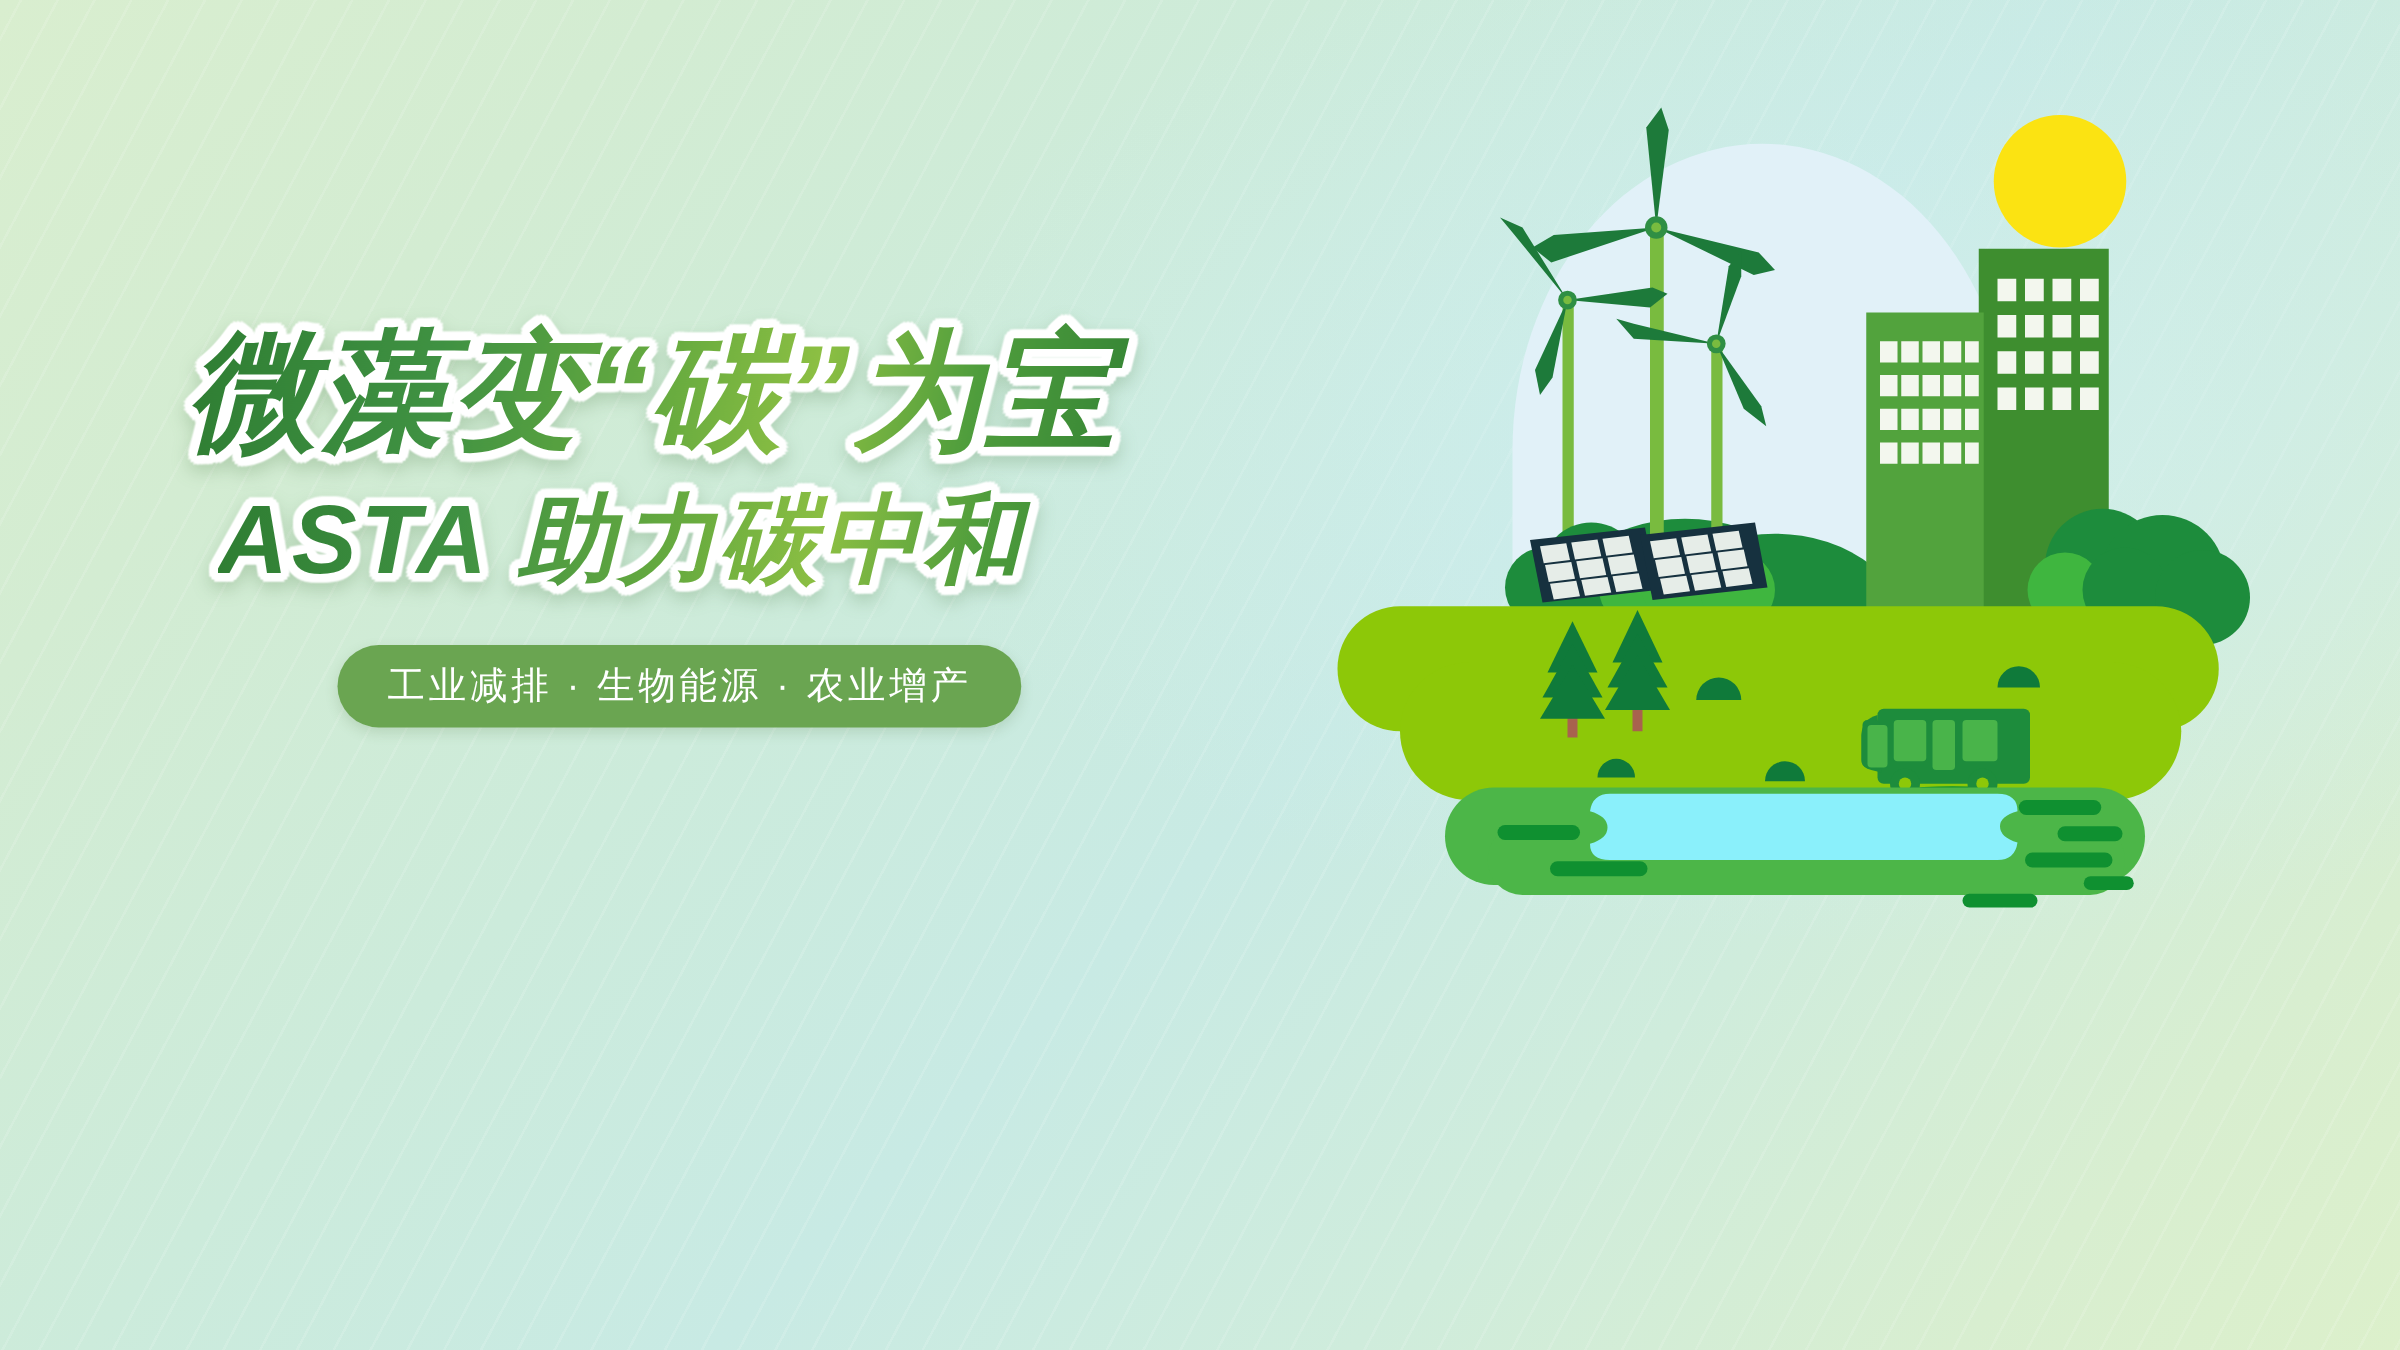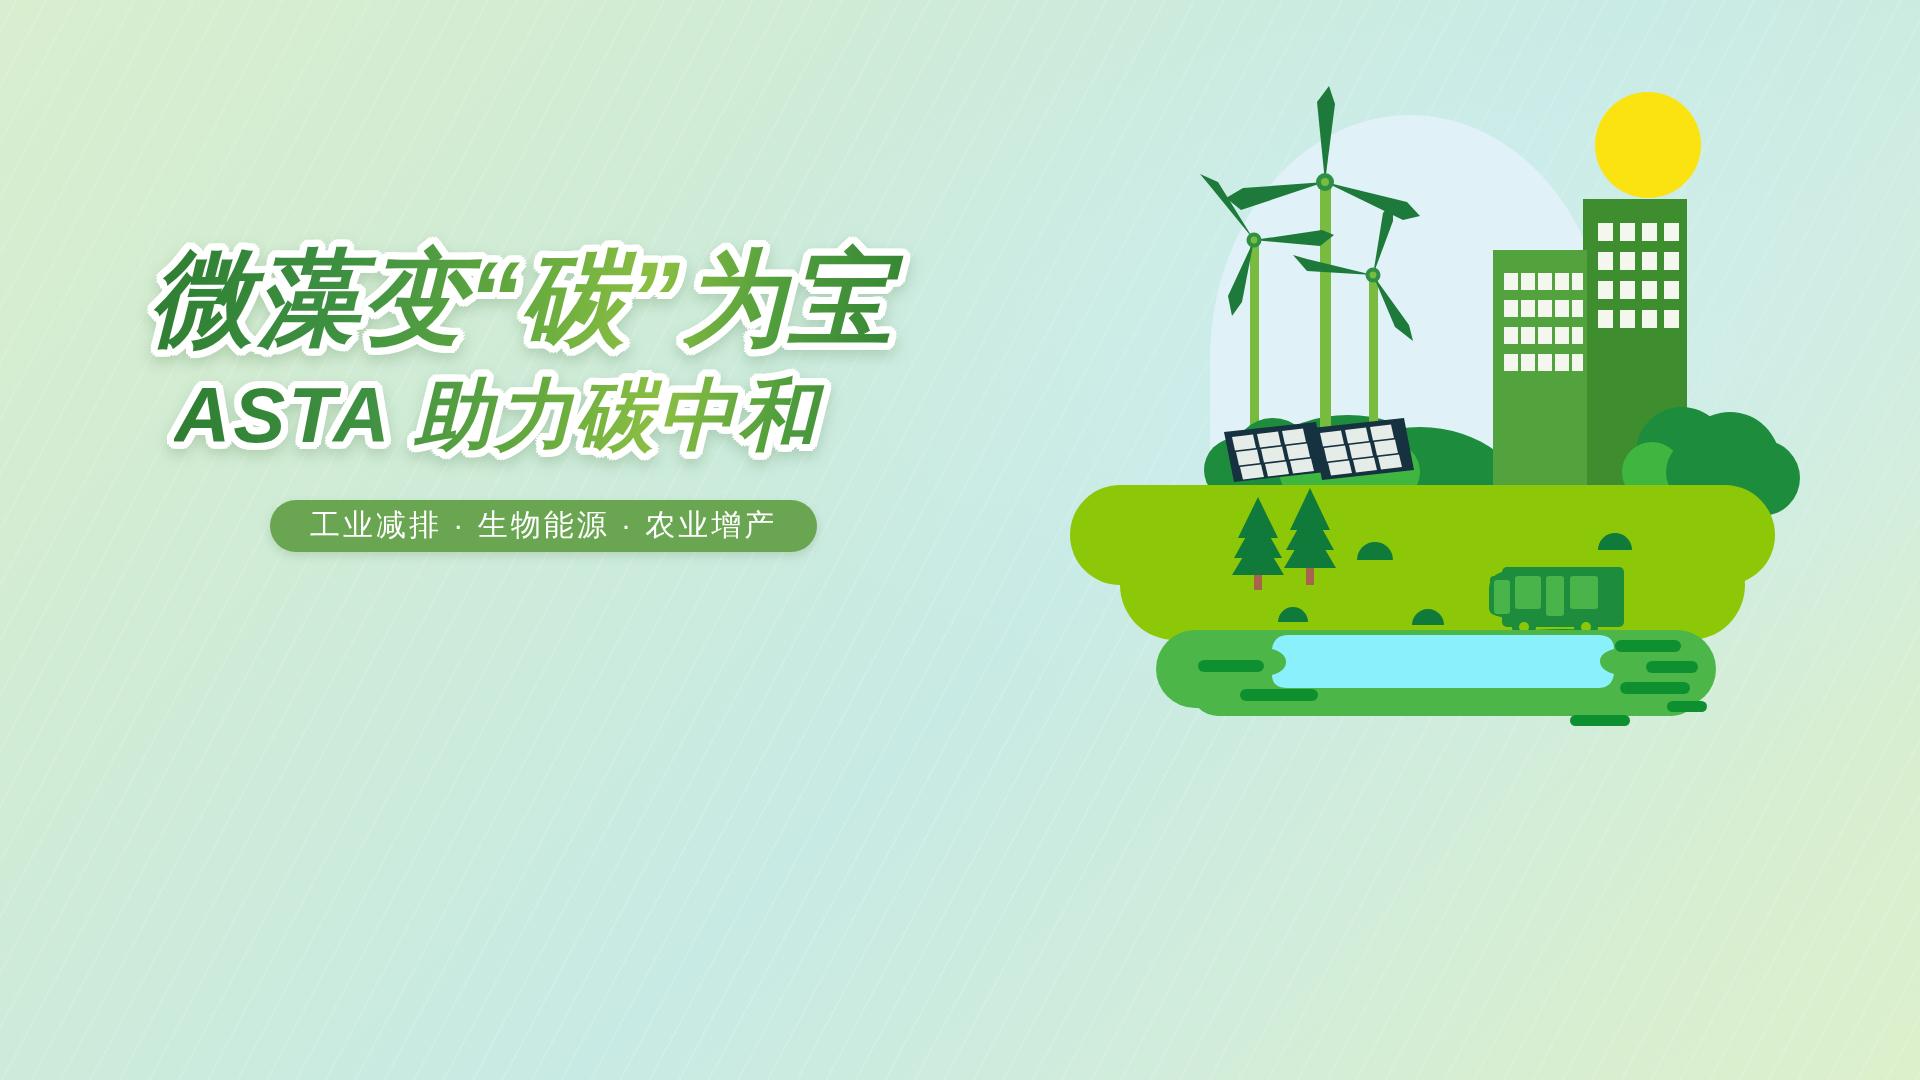--- a/index.html
+++ b/index.html
@@ -64,6 +64,7 @@
            drop-shadow(2px 2px 0 #fff) drop-shadow(-2px -2px 0 #fff)
            drop-shadow(2px -2px 0 #fff) drop-shadow(-2px 2px 0 #fff)
            drop-shadow(0 6px 7px rgba(60,110,50,0.22));
+    margin-top:16px;
   }
   .headline.l2{
     font-size:78px;

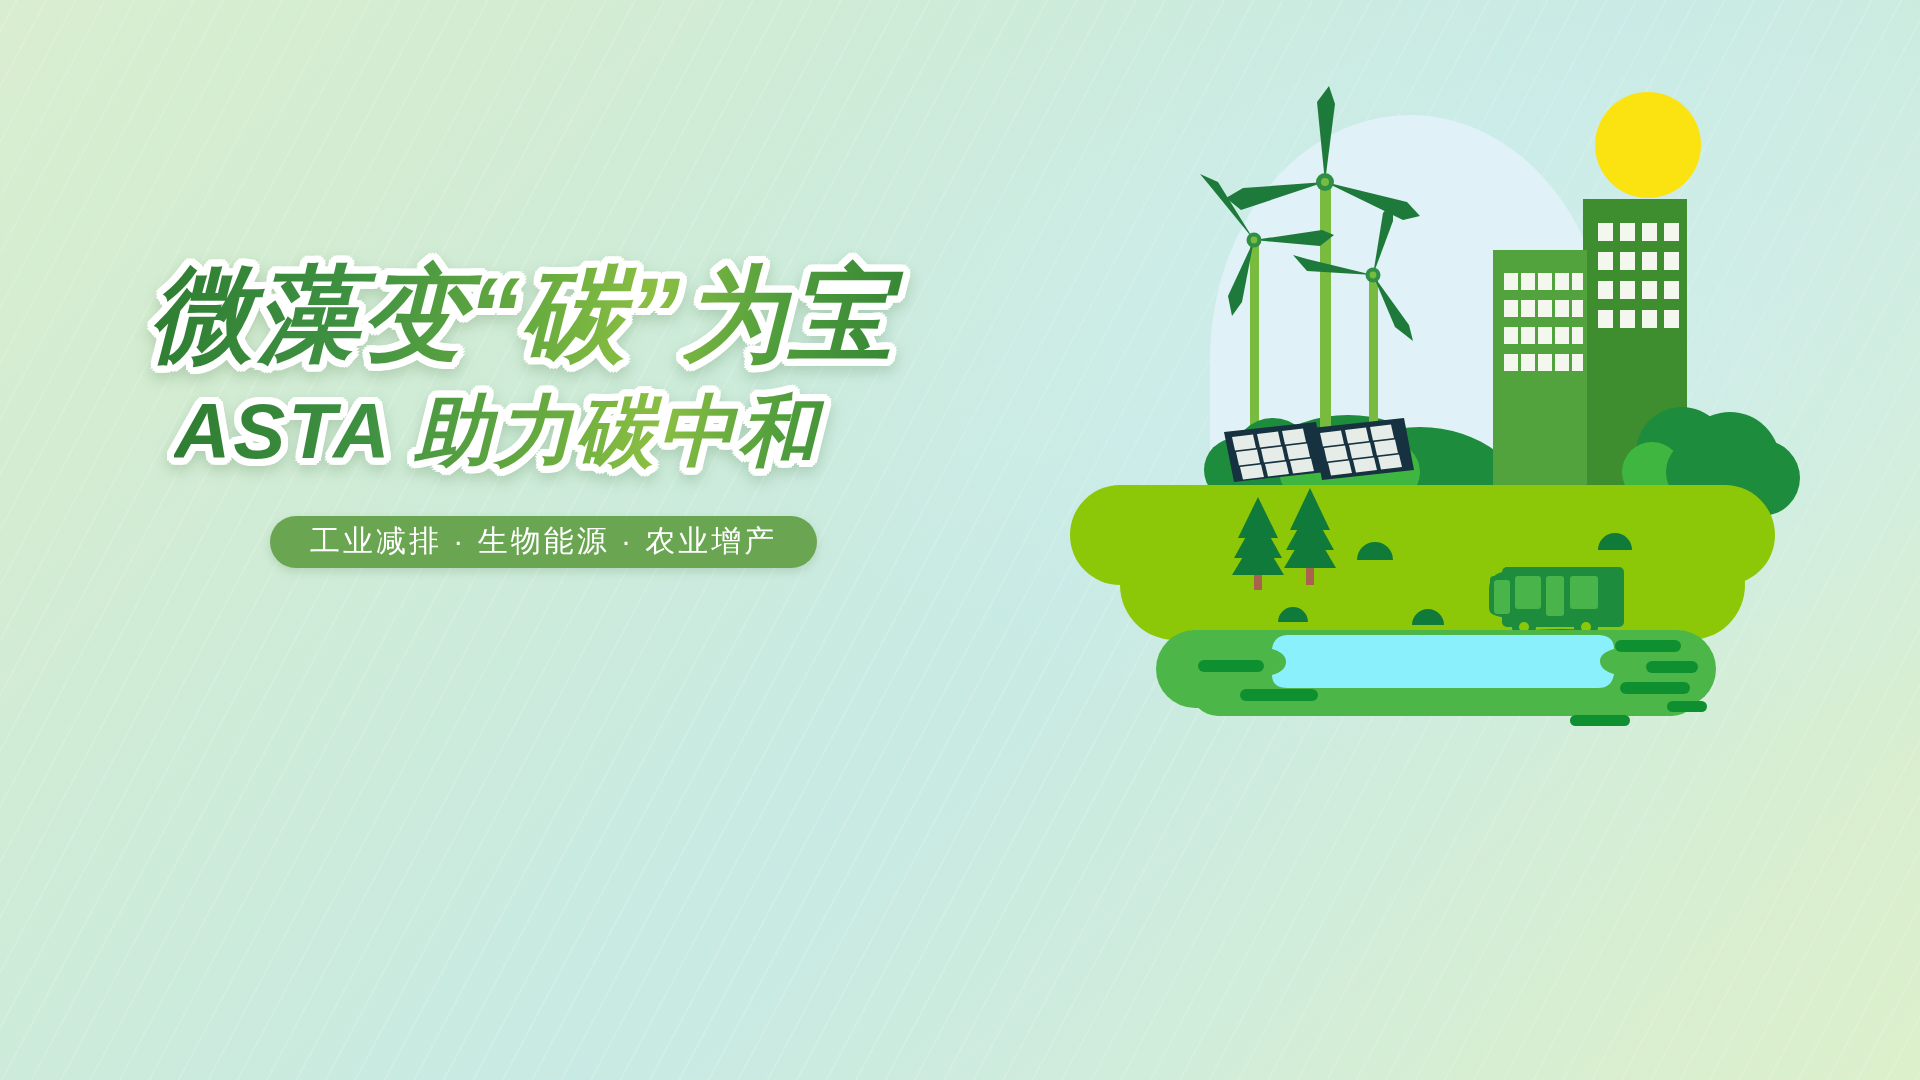--- a/index.html
+++ b/index.html
@@ -78,7 +78,7 @@
     display:inline-flex;
     align-items:center;
     justify-content:center;
-    height:52px;
+    height:66px;
     padding:0 40px;
     border-radius:33px;
     background:#6aa551;

